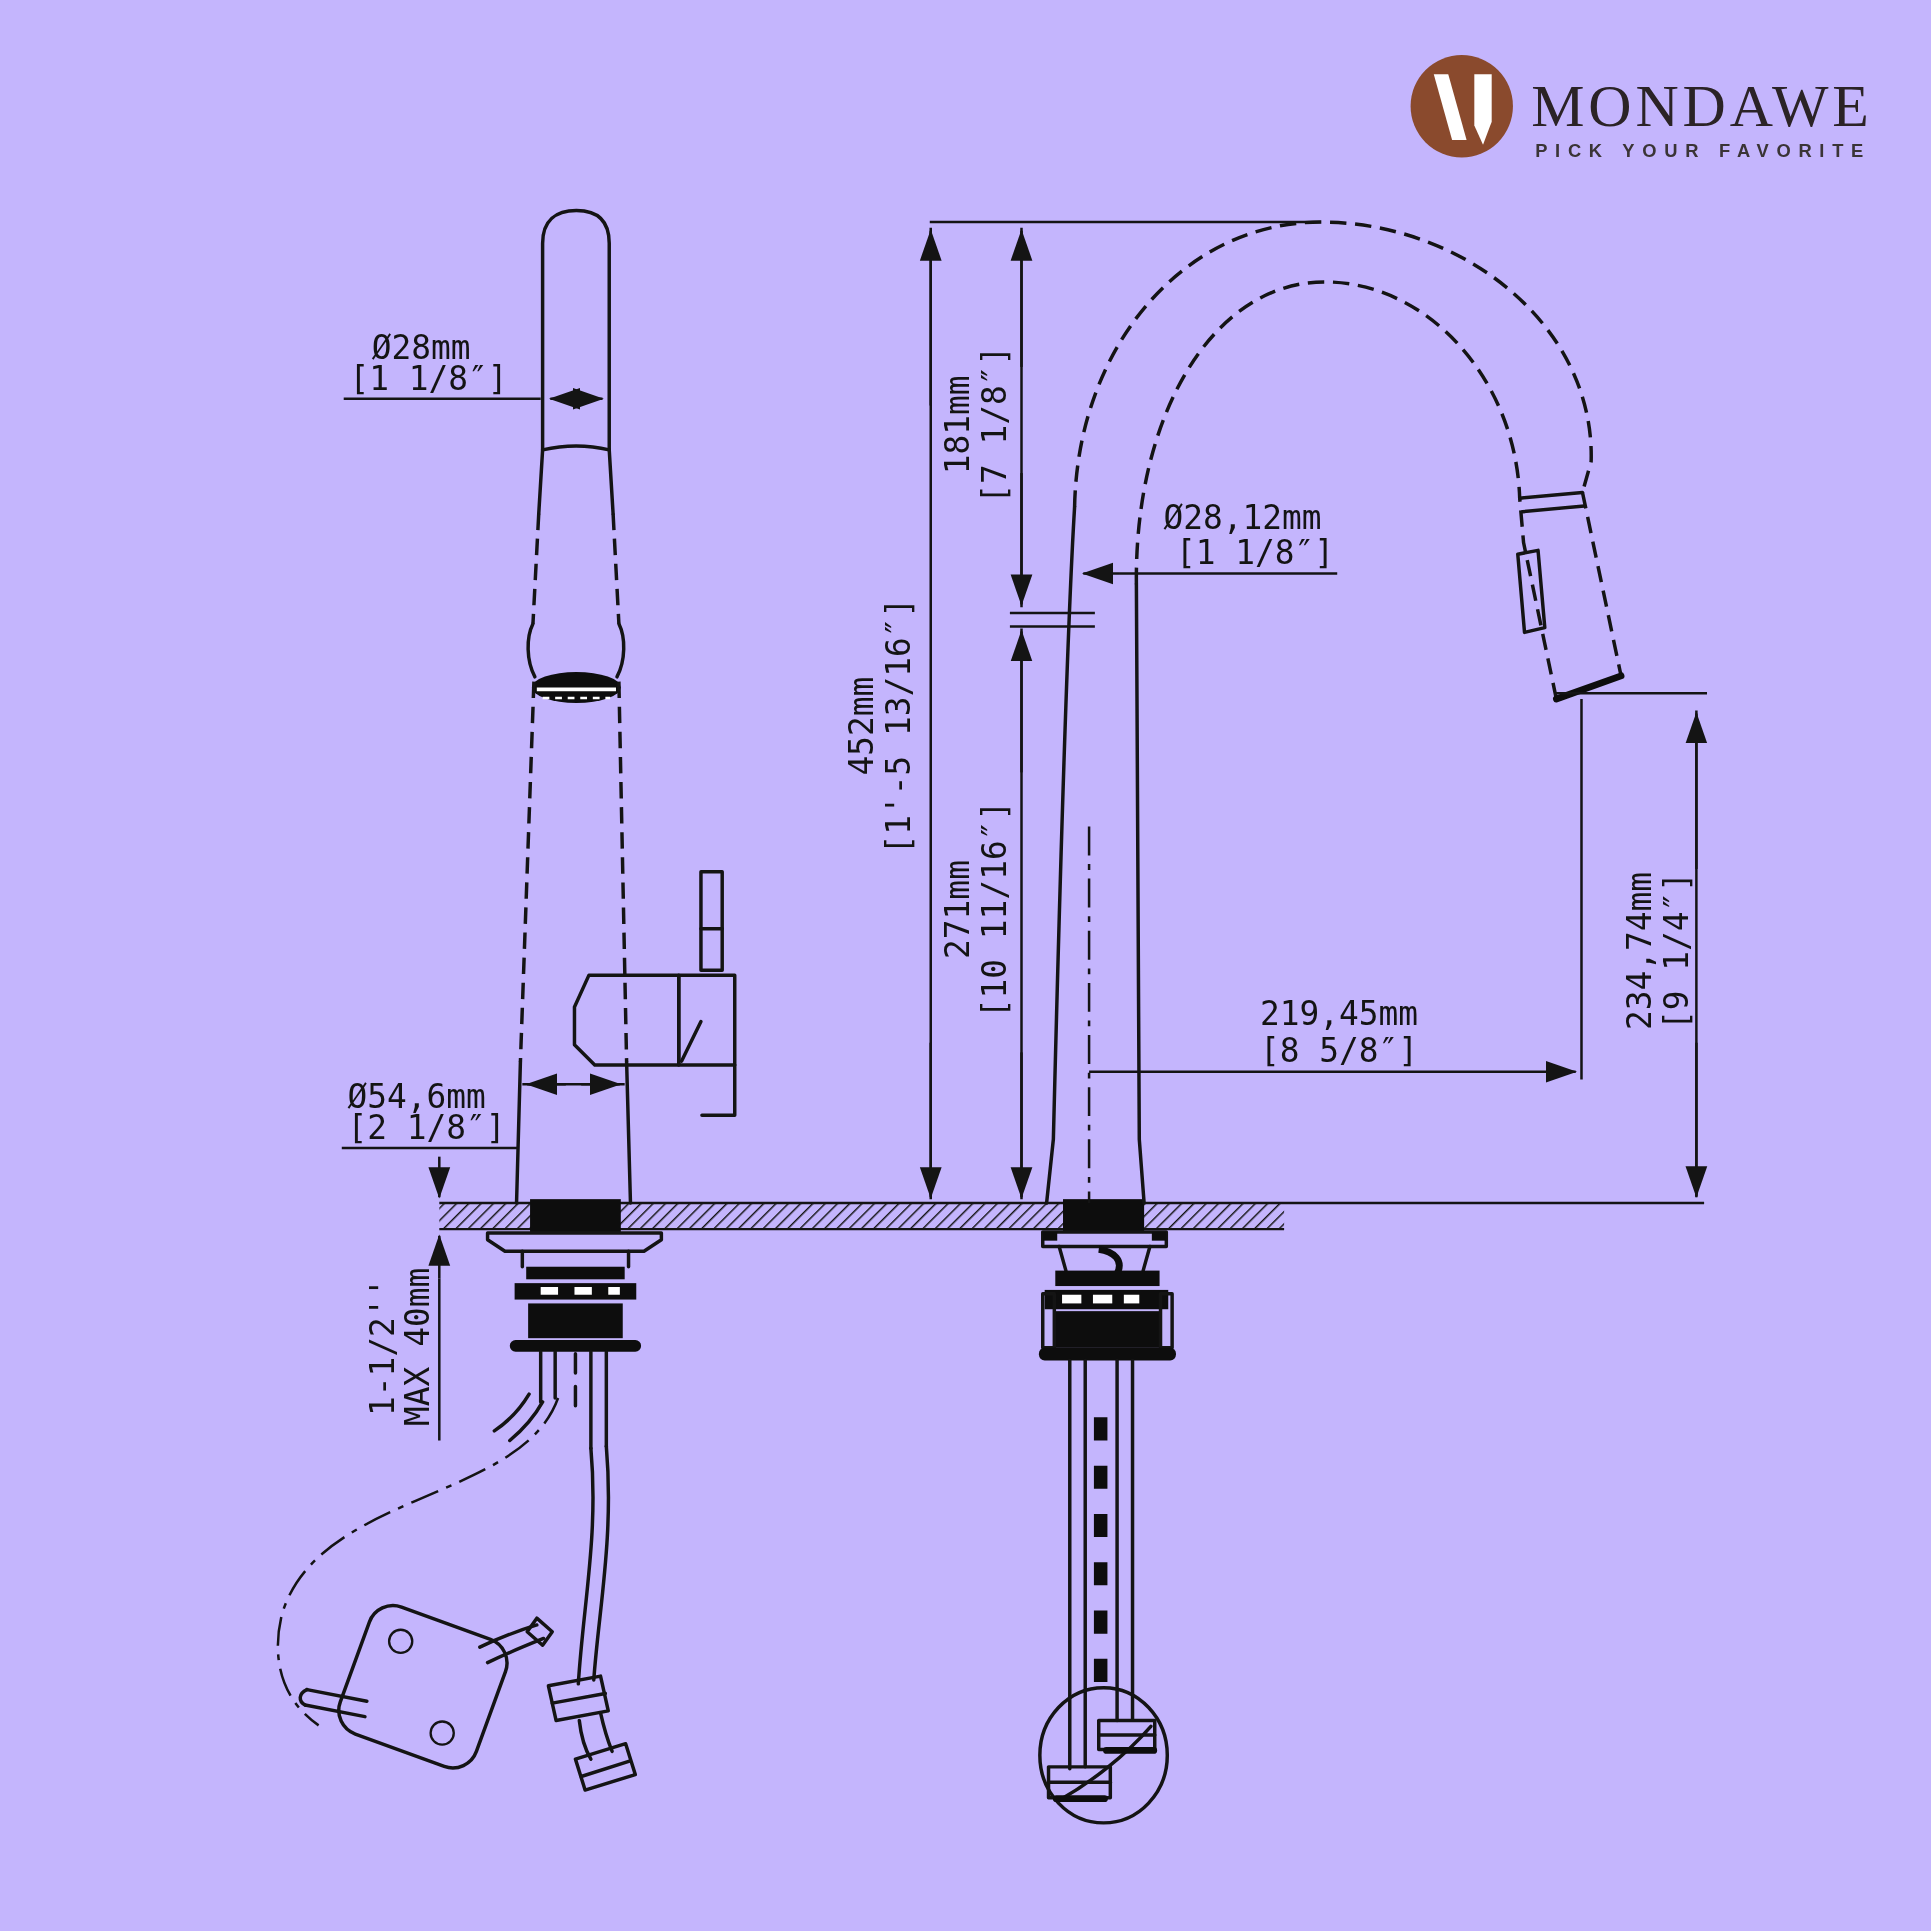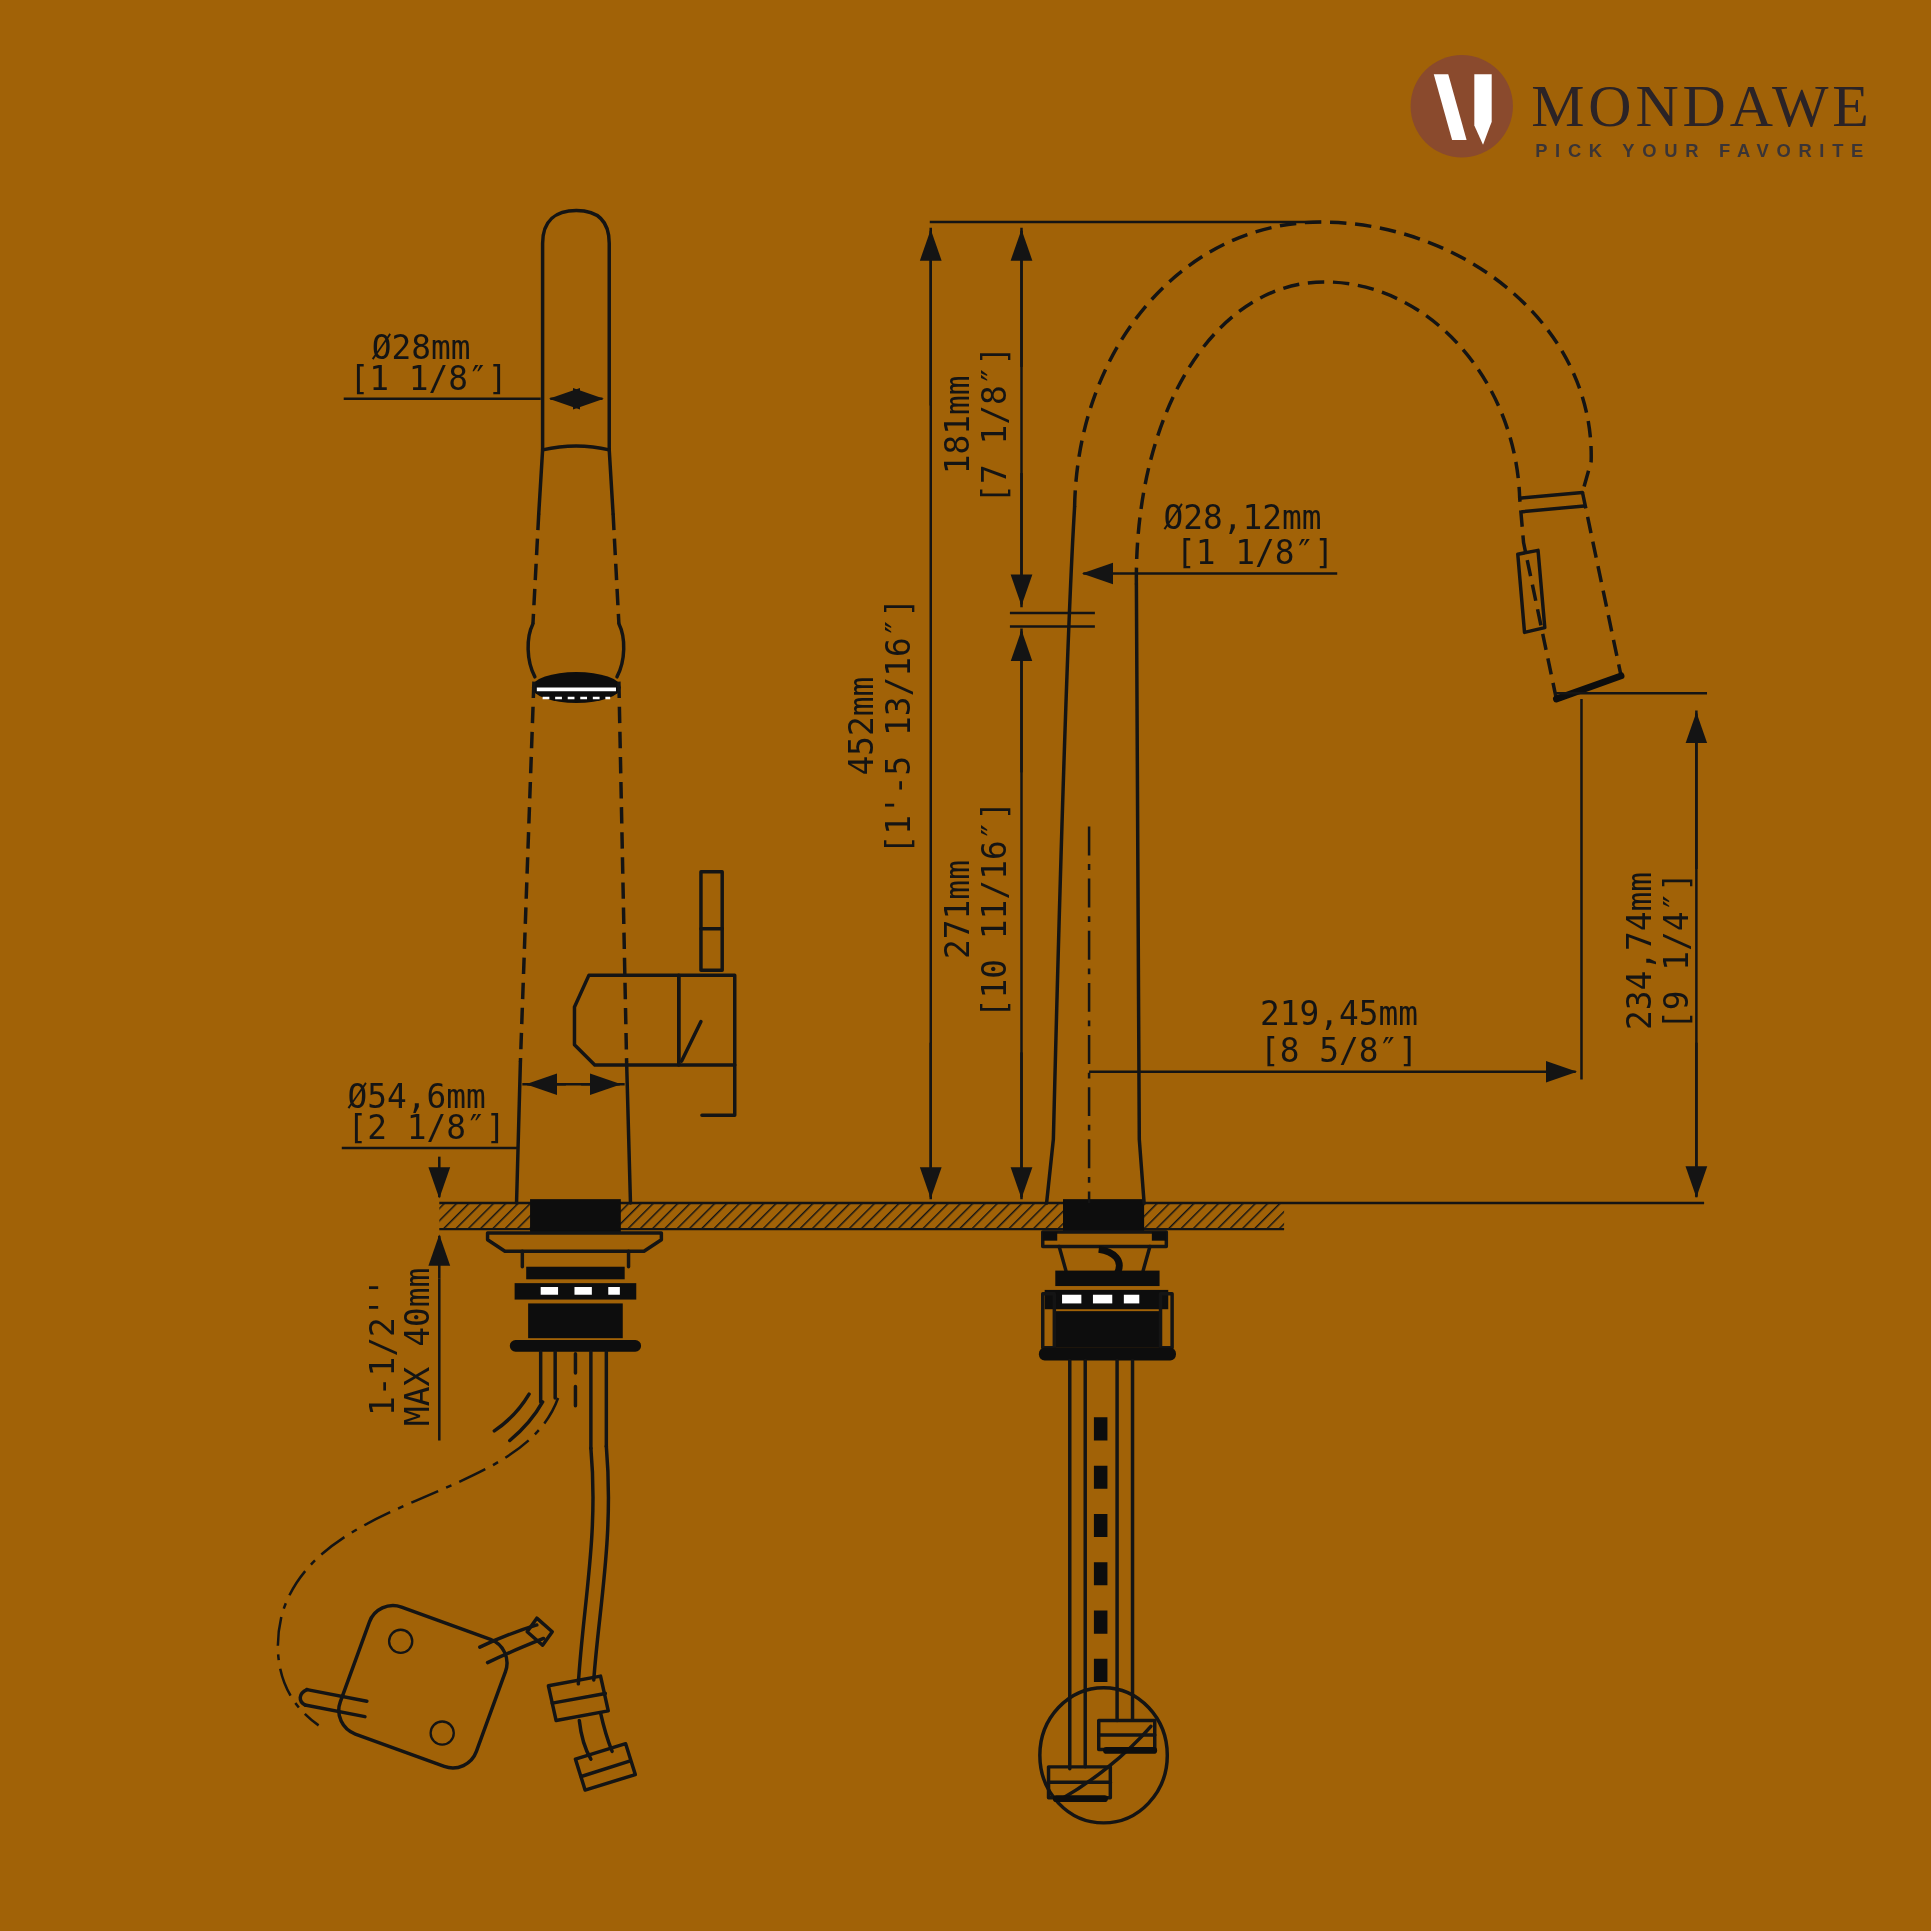--- a/index.html
+++ b/index.html
@@ -3,7 +3,7 @@
 <meta charset="utf-8">
 <style>
   html,body{margin:0;padding:0;background:#ffffff;}
-  .stage{position:relative;width:1931px;height:1931px;background:#a16207;overflow:hidden;
+  .stage{position:relative;width:1931px;height:1931px;background:#c4b5fd;overflow:hidden;
          font-family:"DejaVu Sans Mono", monospace;}
   svg{position:absolute;left:0;top:0;}
   .ln{stroke:#141414;stroke-width:3.6;fill:none;stroke-linecap:round;stroke-linejoin:round;}

